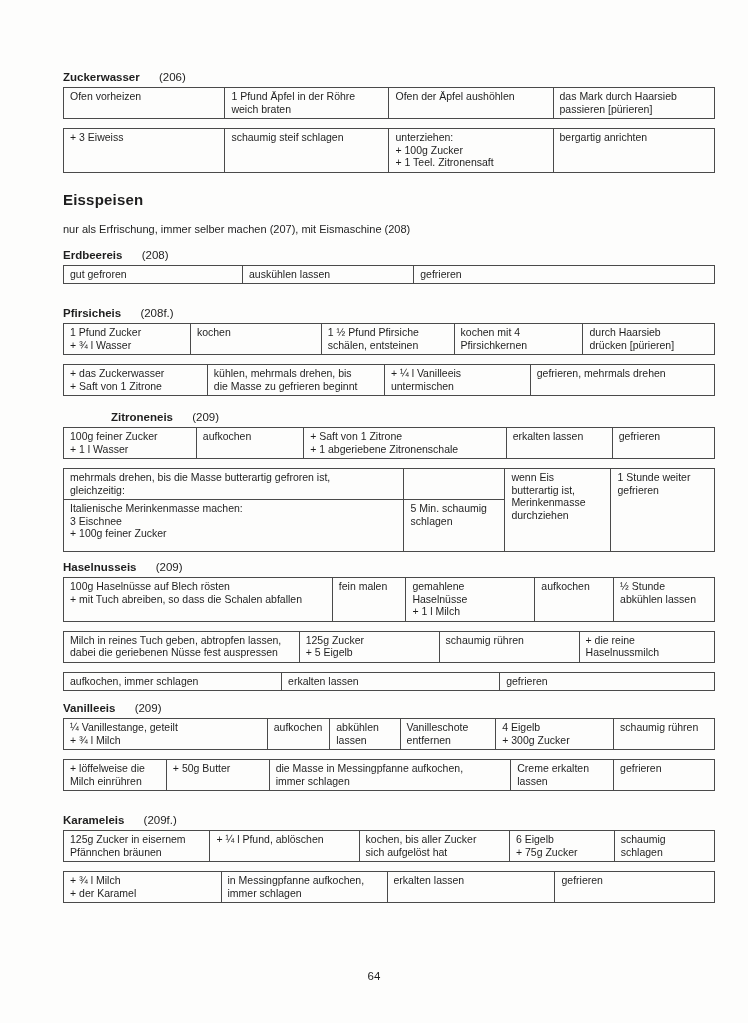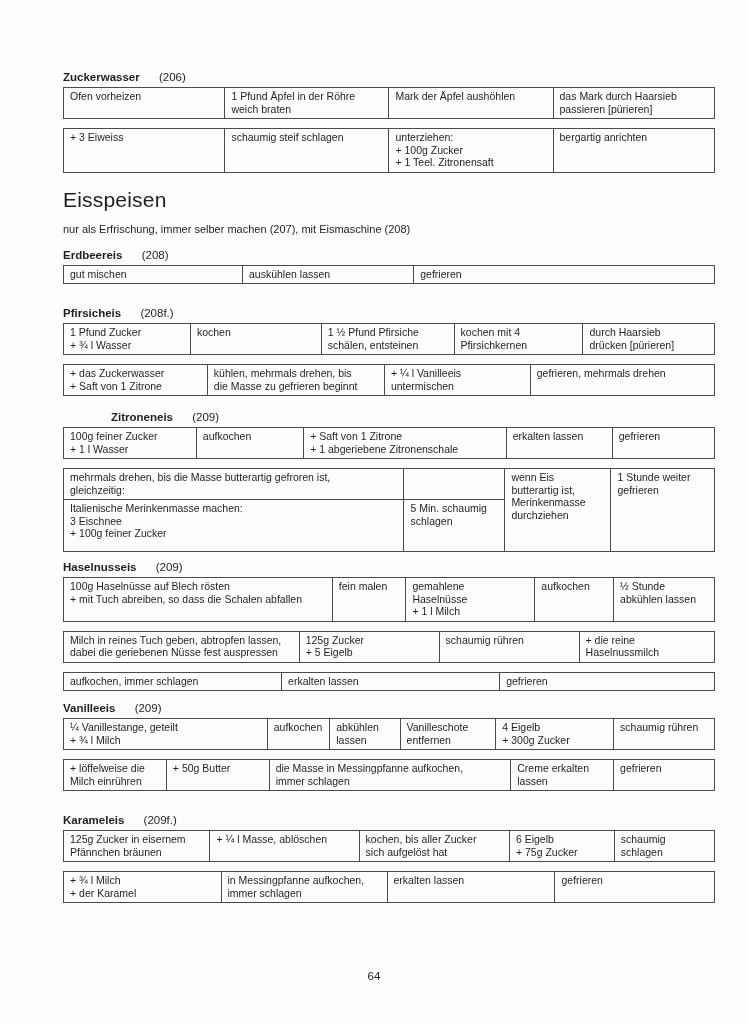--- a/index.html
+++ b/index.html
@@ -87,7 +87,7 @@
           <td style="width:24.8%">Ofen vorheizen</td>
           <td style="width:25.2%">1 Pfund Äpfel in der Röhre
 weich braten</td>
-          <td style="width:25.2%">Mark der Äpfel aushöhlen</td>
+          <td style="width:25.2%">Ofen der Äpfel aushöhlen</td>
           <td style="width:24.8%">das Mark durch Haarsieb
 passieren [pürieren]</td>
         </tr>

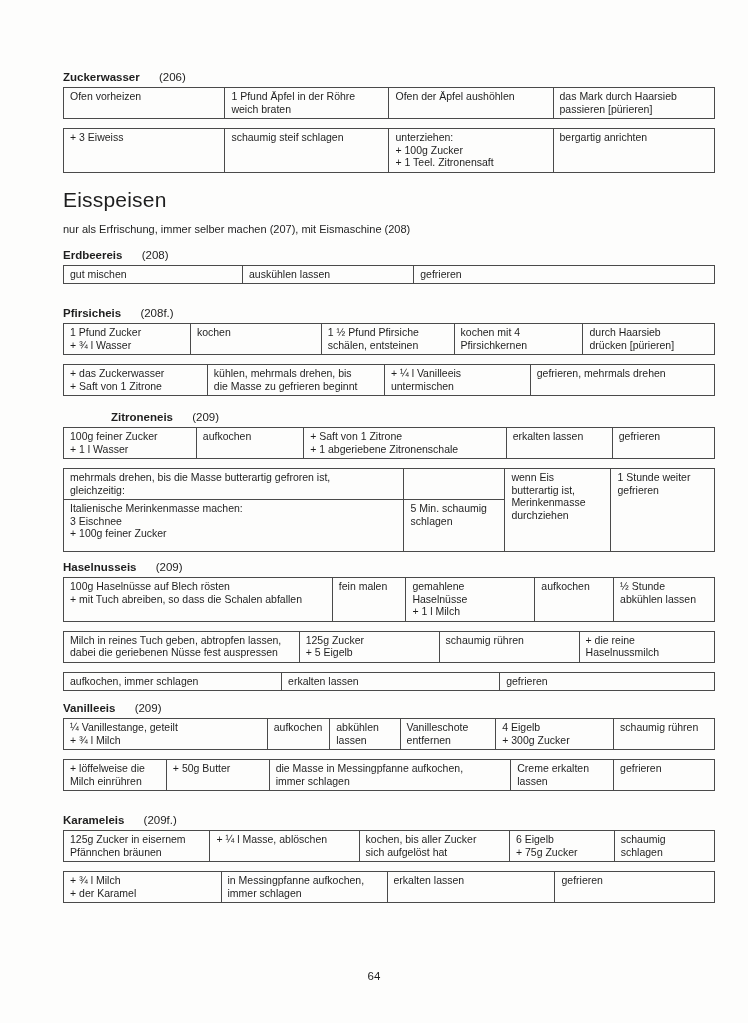--- a/index.html
+++ b/index.html
@@ -35,9 +35,9 @@
   .m-vanille    { margin-top: 10px; }
   .m-karamel    { margin-top: 22px; }
   h1.main-h {
-    font-size: 21px;
+    font-size: 15px;
     line-height: 23px;
-    font-weight: normal;
+    font-weight: bold;
     margin: 15px 0 0 0;
     letter-spacing: 0.2px;
   }

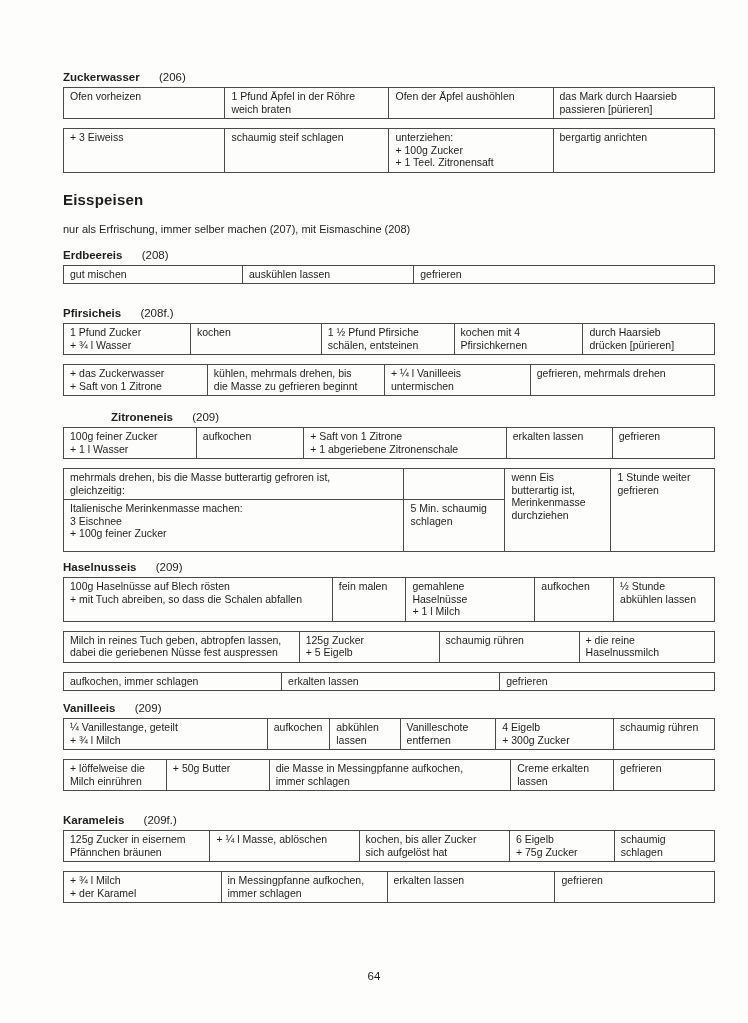--- a/index.html
+++ b/index.html
@@ -115,7 +115,7 @@
       <table class="recipe">
         <tbody>
             <tr>
-          <td style="width:27.5%">gut mischen</td>
+          <td style="width:27.5%">gut gefroren</td>
           <td style="width:26.3%">auskühlen lassen</td>
           <td style="width:46.2%">gefrieren</td>
         </tr>

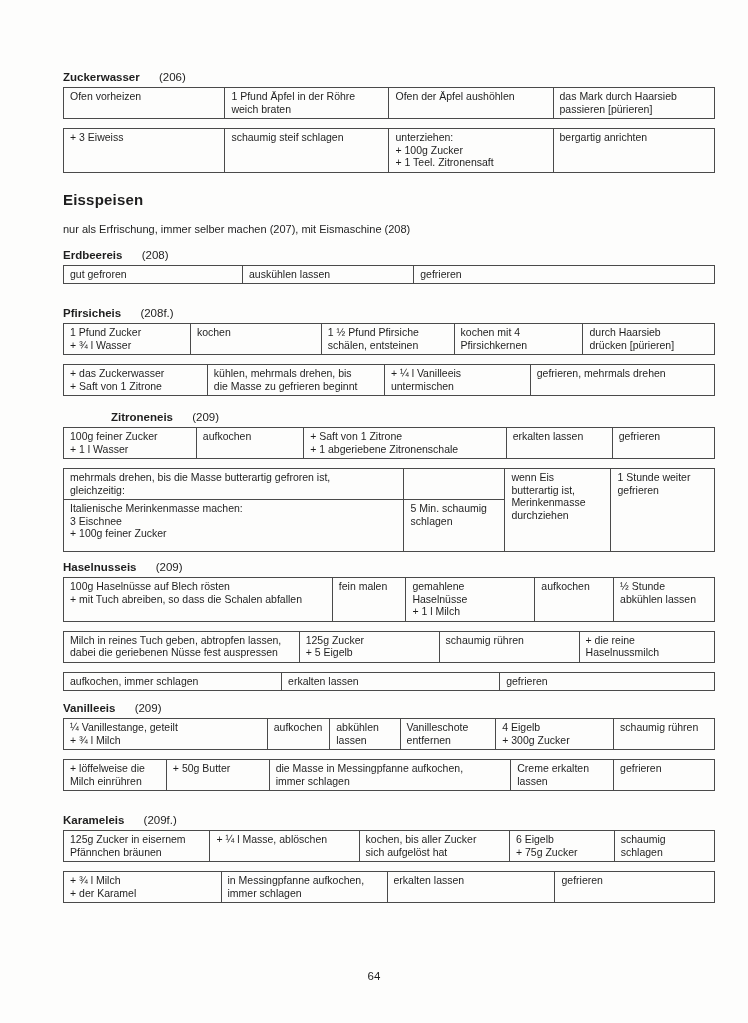--- a/index.html
+++ b/index.html
@@ -276,7 +276,7 @@
             <tr>
           <td style="width:22.5%">125g Zucker in eisernem
 Pfännchen bräunen</td>
-          <td style="width:22.9%">+ ¼ l Masse, ablöschen</td>
+          <td style="width:22.9%">+ ¼ l Pfund, ablöschen</td>
           <td style="width:23.1%">kochen, bis aller Zucker
 sich aufgelöst hat</td>
           <td style="width:16.1%">6 Eigelb

